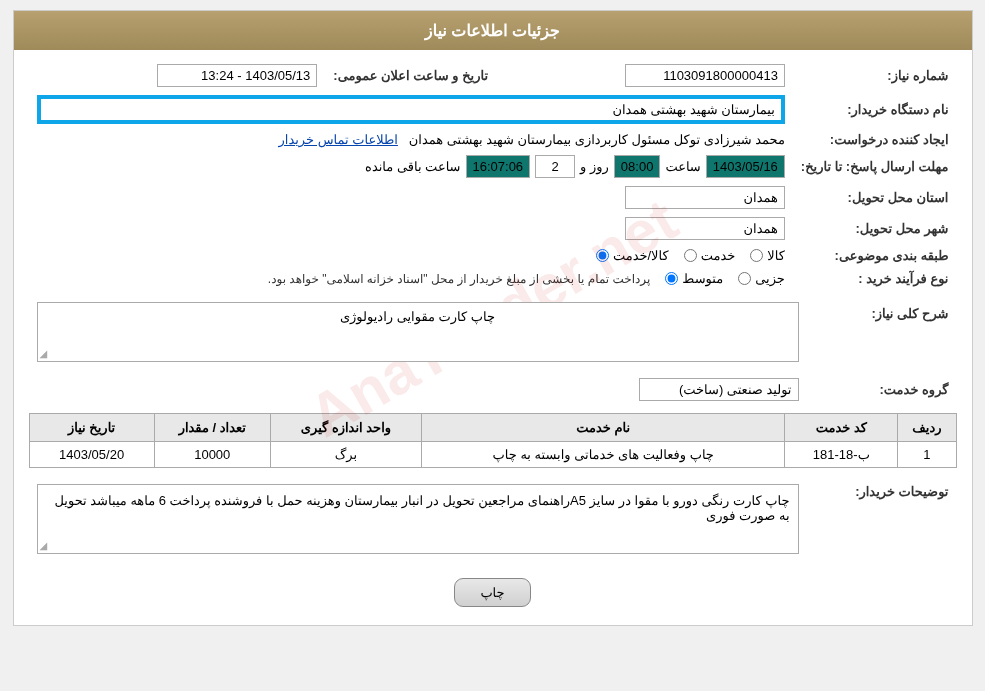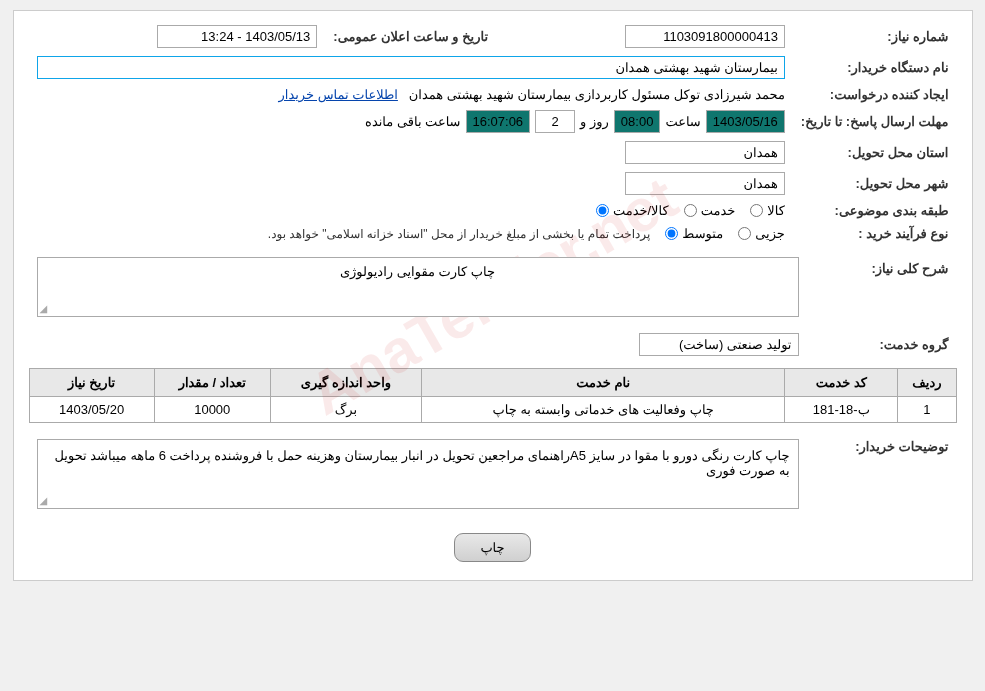--- a/index.html
+++ b/index.html
@@ -203,6 +203,7 @@
 <div class="page-container watermark-container">
   <div class="watermark">AnaTender.net</div>
 
+  <div class="header-bar">جزئیات اطلاعات نیاز</div>
 
   <div class="content">
 

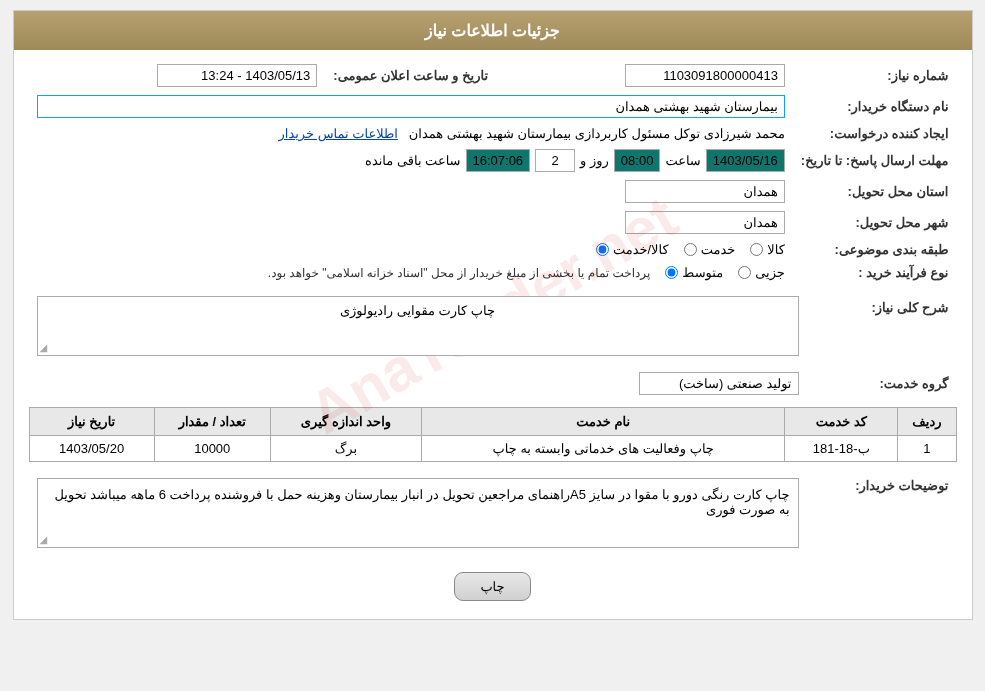--- a/index.html
+++ b/index.html
@@ -56,7 +56,7 @@
       text-align: right;
     }
     .input-box-wide {
-      border: 1px solid #0ea5e9;
+      border: 4px solid #0ea5e9;
       background: #fff;
       padding: 3px 6px;
       display: inline-block;

